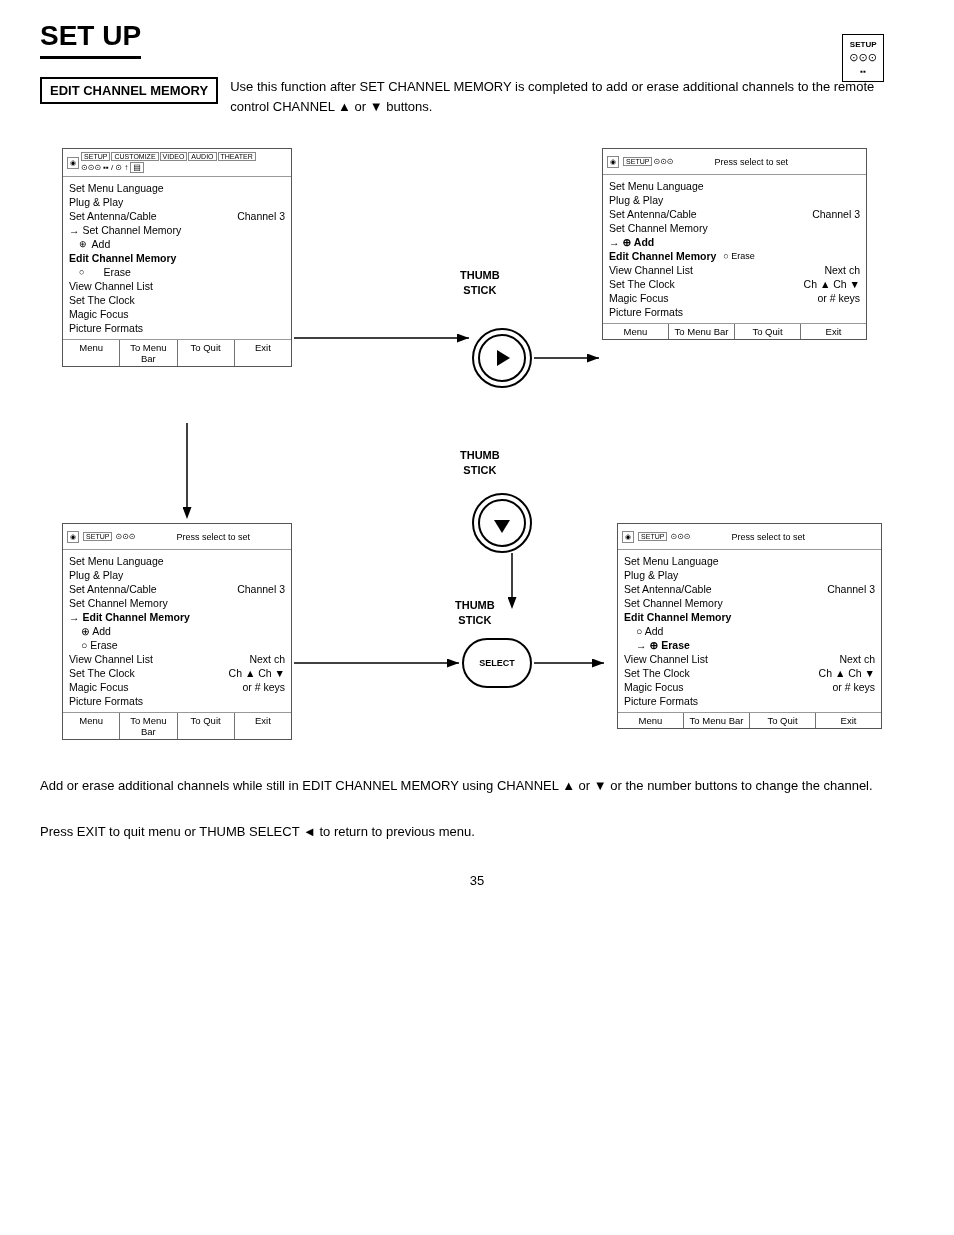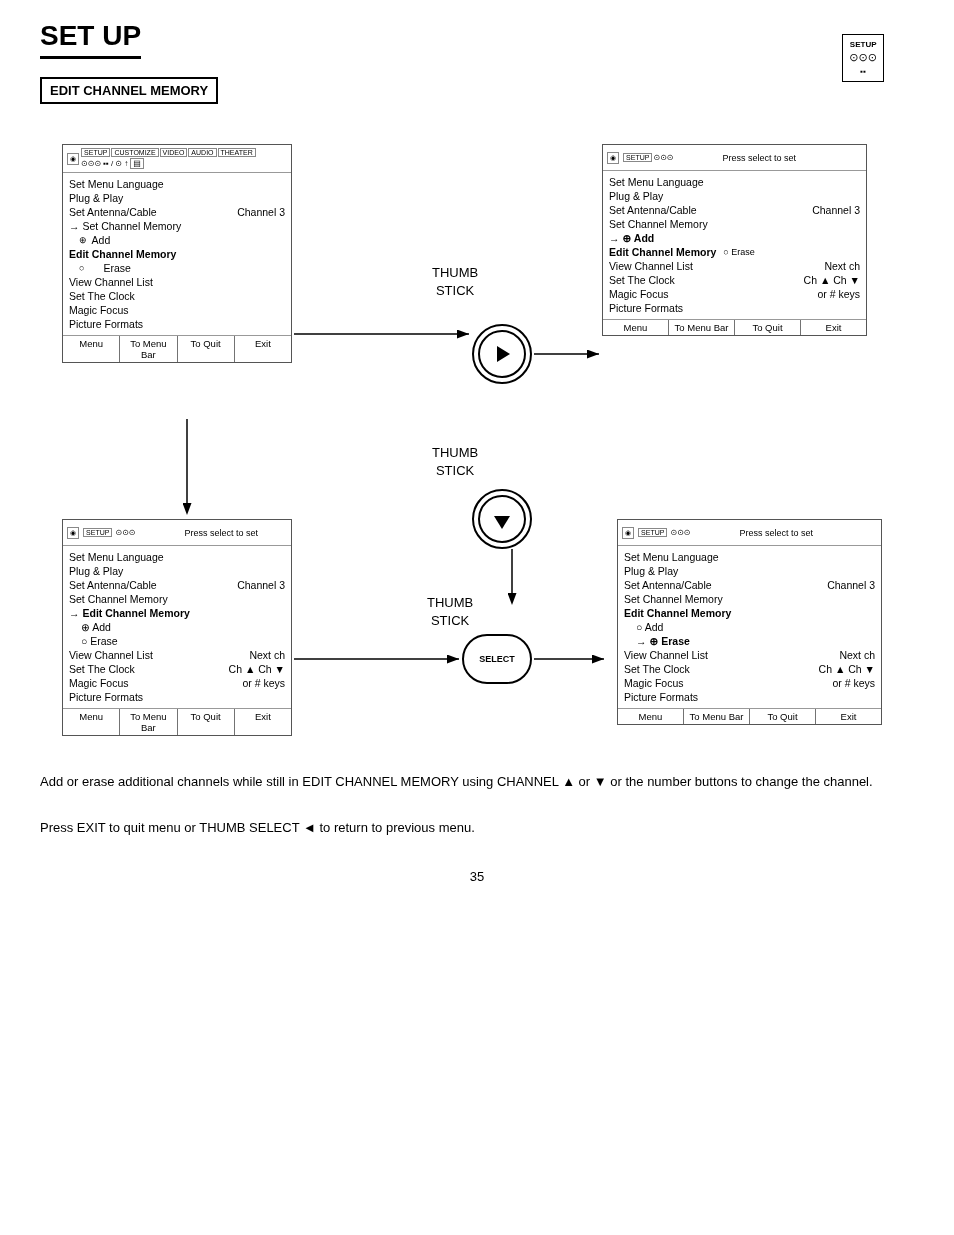--- a/index.html
+++ b/index.html
@@ -185,6 +185,7 @@
   <div>
     <span class="ecm-label">EDIT CHANNEL MEMORY</span>
   </div>
+  <div class="intro-text">Use this function after SET CHANNEL MEMORY is completed to add or erase additional channels to the remote control CHANNEL ▲ or ▼ buttons.</div>
 </div>
 
 

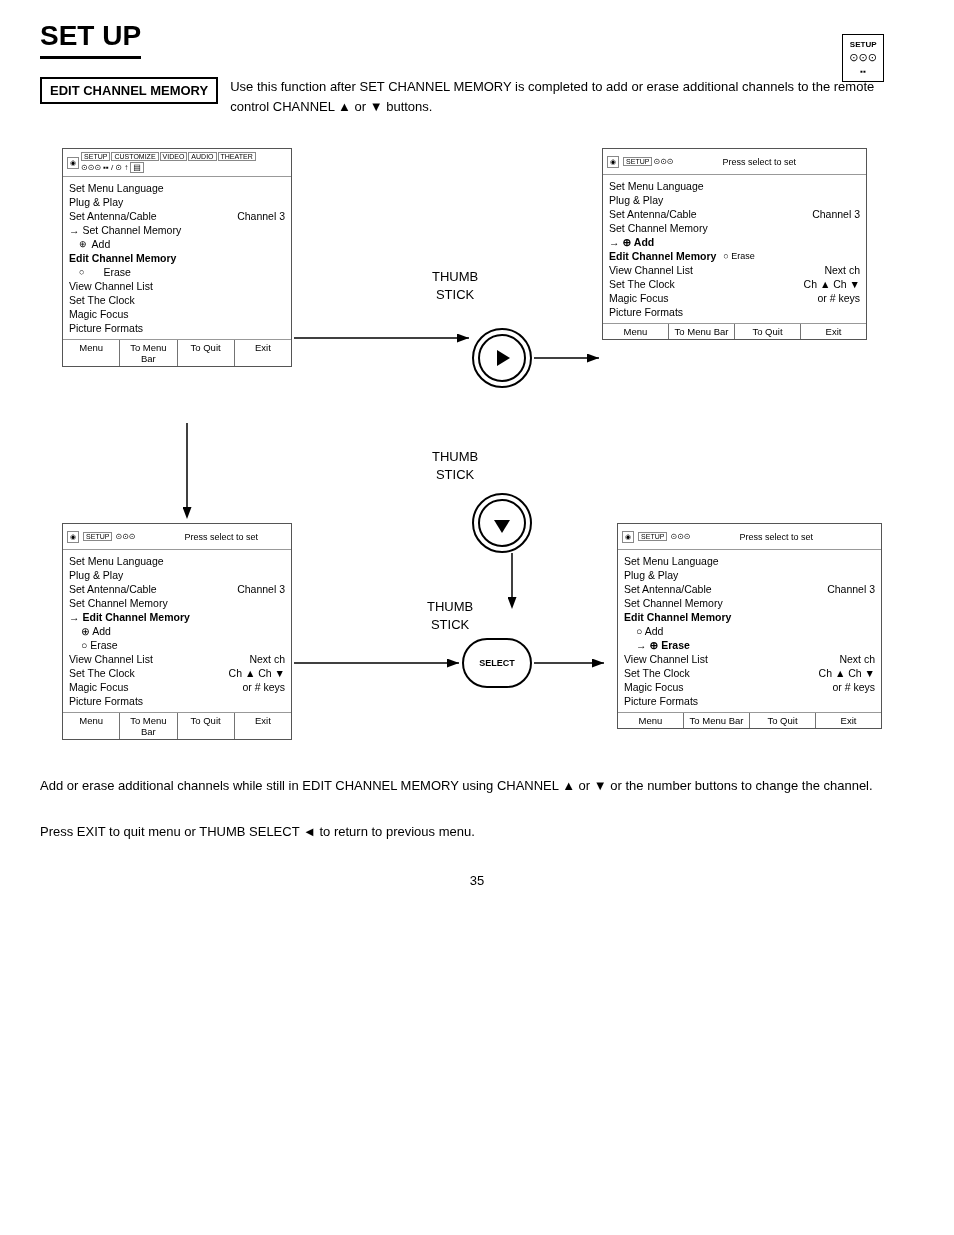--- a/index.html
+++ b/index.html
@@ -86,7 +86,7 @@
 
     .menu-screen .menu-header .header-right-text {
       font-size: 9px;
-      margin-left: 12px;
+      margin-left: 4px;
       padding-left: 33px;
     }
 

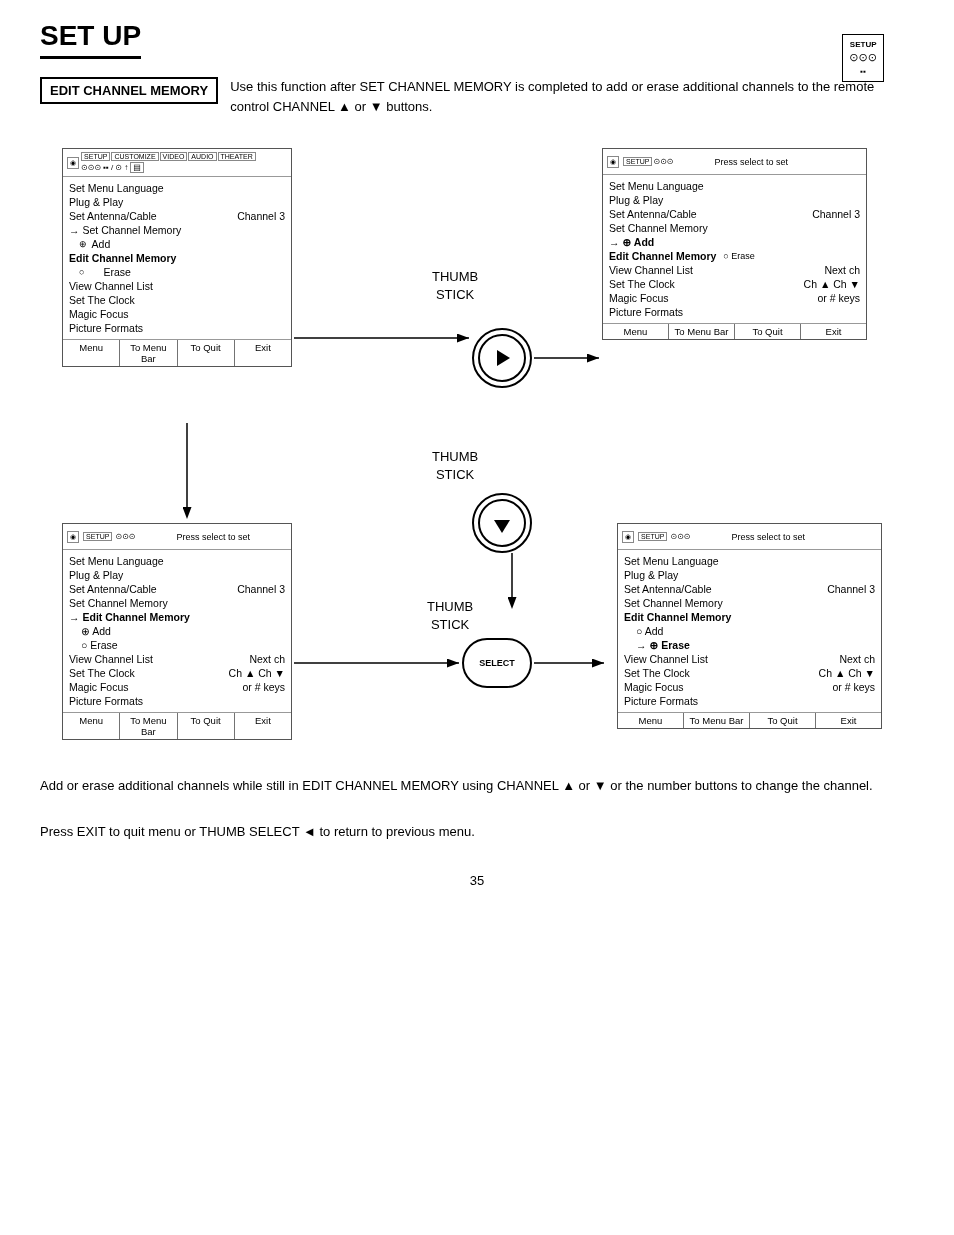--- a/index.html
+++ b/index.html
@@ -134,10 +134,11 @@
     
     .thumb-stick-label {
       position: absolute;
-      font-size: 13px;
-      font-weight: normal;
+      font-size: 11px;
+      font-weight: bold;
       text-align: center;
       line-height: 1.4;
+      margin-left: 28px;
     }
 
     .thumb-circle {

